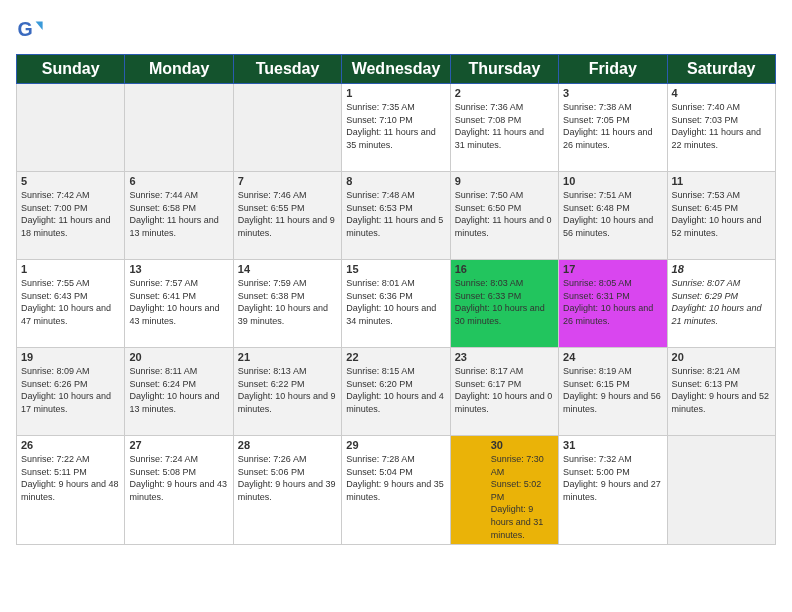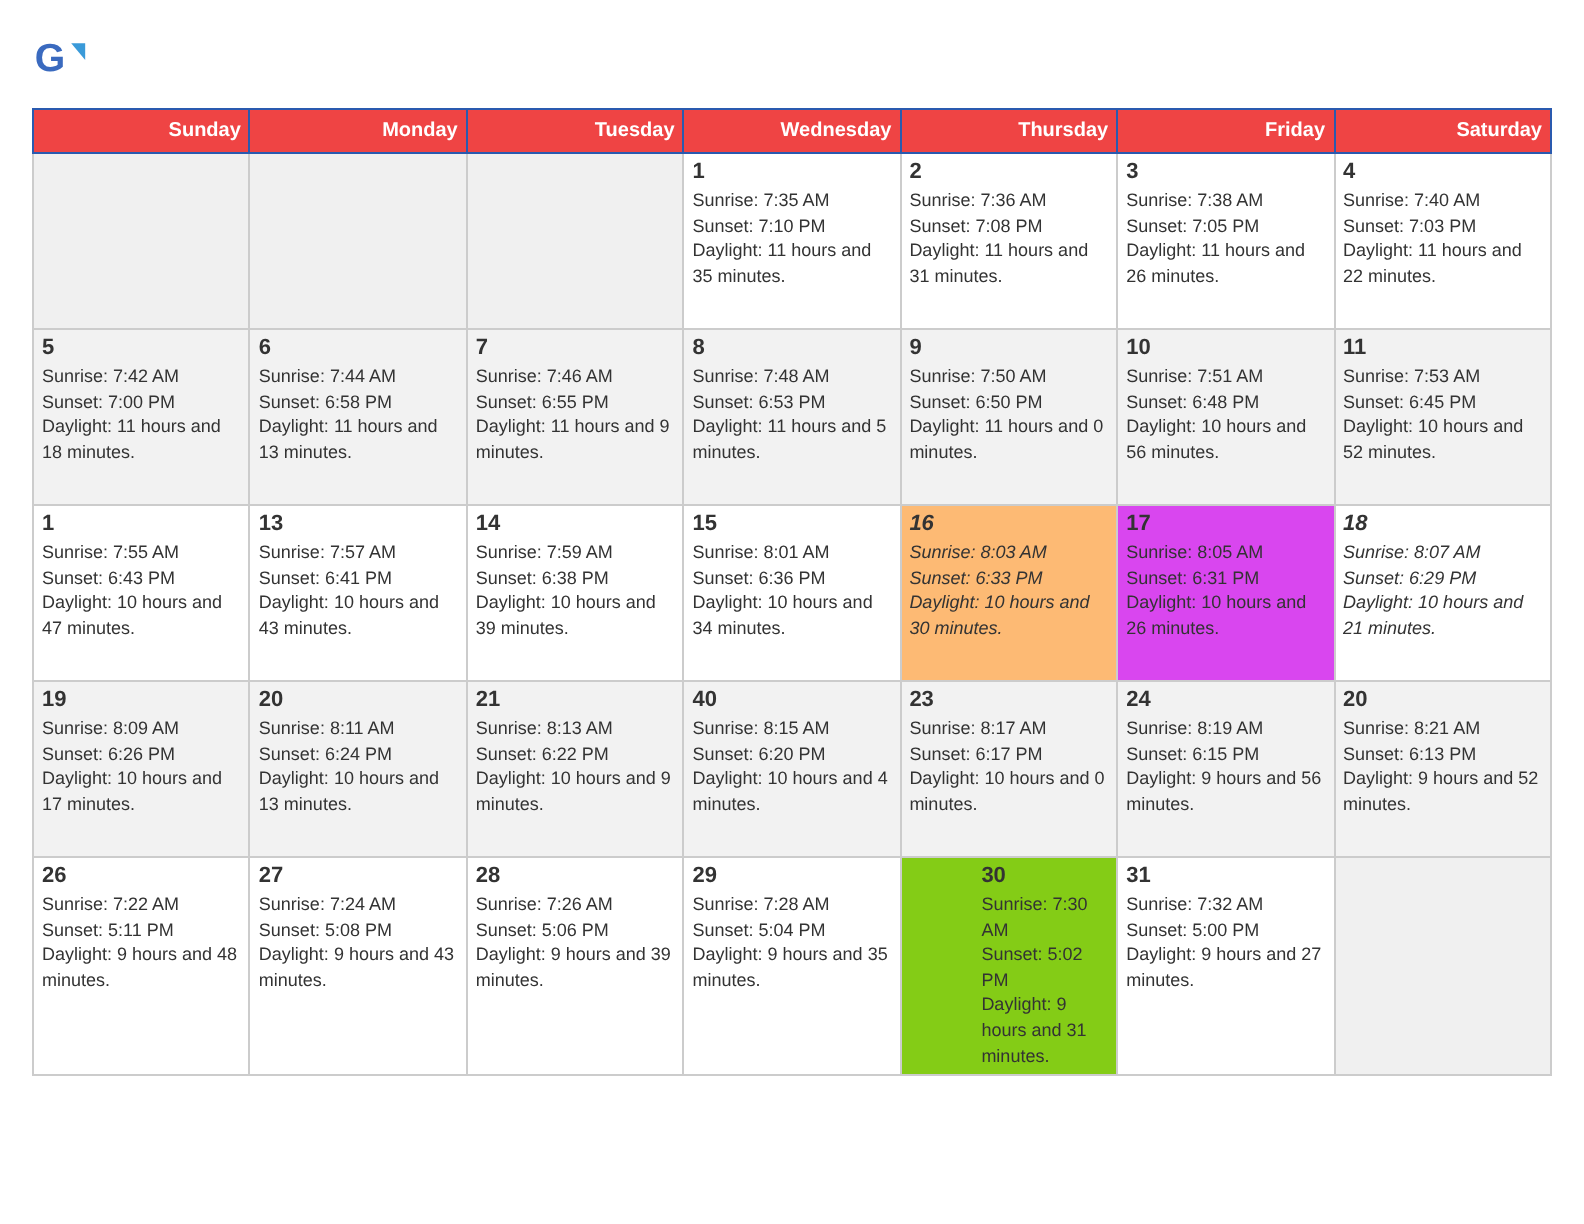--- a/index.html
+++ b/index.html
@@ -52,11 +52,11 @@
       table-layout: fixed;
     }
     thead th {
-      background-color: #ef4444;
+      background-color: #14532d;
       color: #fff;
-      font-size: 10px;
+      font-size: 16px;
       padding: 5px 4px;
-      text-align: right;
+      text-align: center;
       border: 1px solid #2a5aaf;
     }
     td {

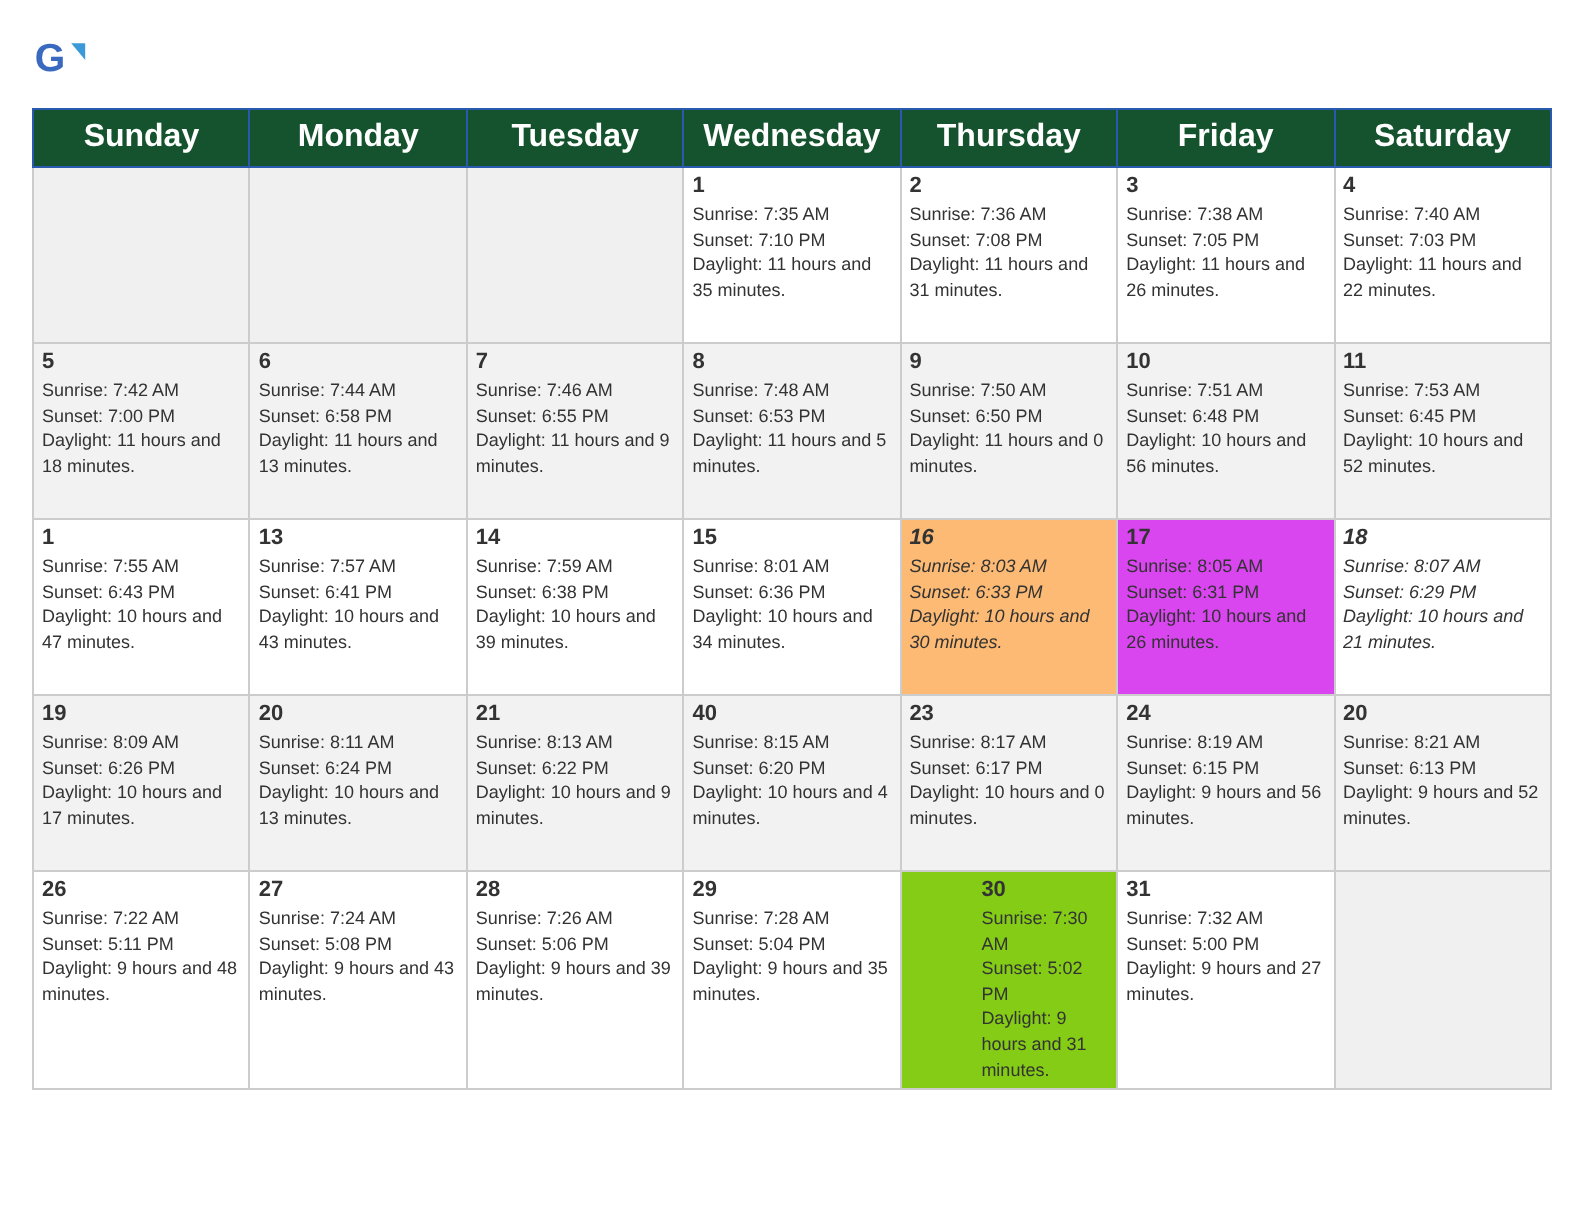--- a/index.html
+++ b/index.html
@@ -192,7 +192,7 @@
           <span class="day-num">15</span>
           <div class="day-info">Sunrise: 8:01 AM<br>Sunset: 6:36 PM<br>Daylight: 10 hours and 34 minutes.</div>
         </td>
-        <td style="background-color: #fdba74; font-style: italic;">
+        <td style="background-color: #22c55e;">
           <span class="day-num">16</span>
           <div class="day-info">Sunrise: 8:03 AM<br>Sunset: 6:33 PM<br>Daylight: 10 hours and 30 minutes.</div>
         </td>

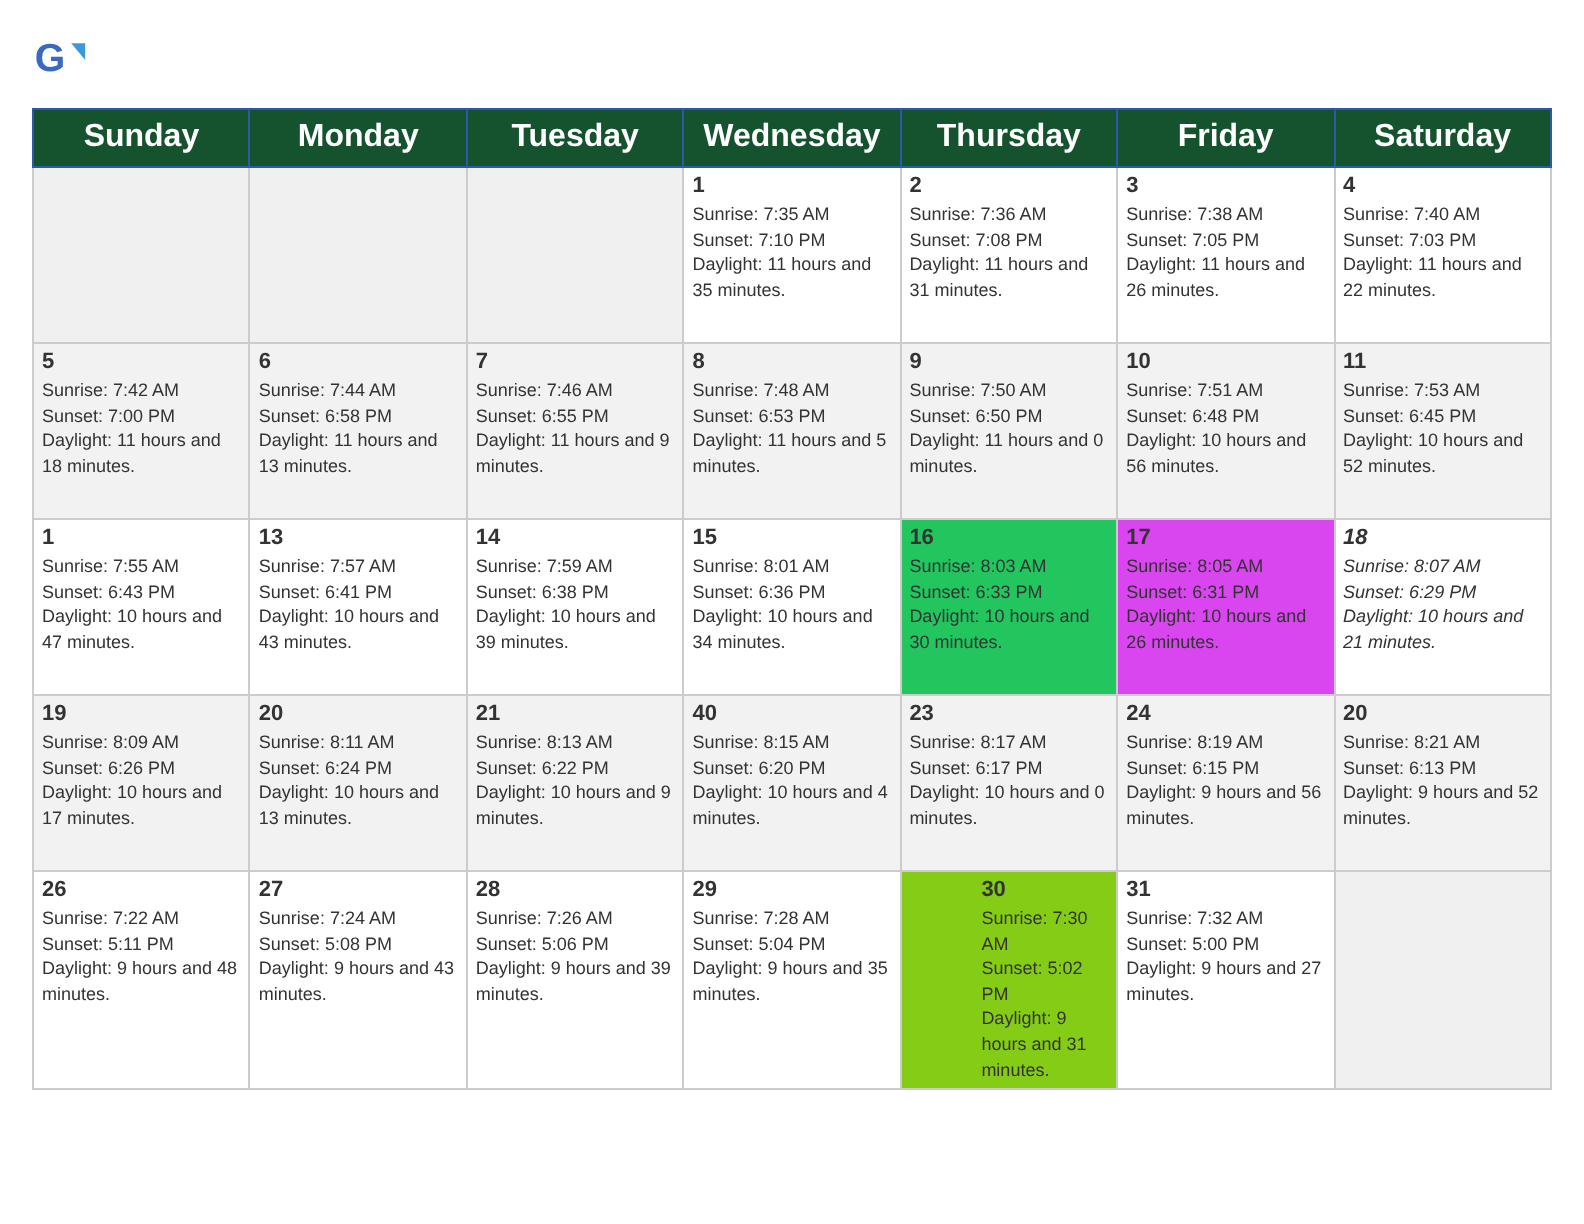--- a/index.html
+++ b/index.html
@@ -219,7 +219,7 @@
           <div class="day-info">Sunrise: 8:13 AM<br>Sunset: 6:22 PM<br>Daylight: 10 hours and 9 minutes.</div>
         </td>
         <td style="background-color: rgb(242, 242, 242);">
-          <span class="day-num">40</span>
+          <span class="day-num">22</span>
           <div class="day-info">Sunrise: 8:15 AM<br>Sunset: 6:20 PM<br>Daylight: 10 hours and 4 minutes.</div>
         </td>
         <td style="background-color: rgb(242, 242, 242);">

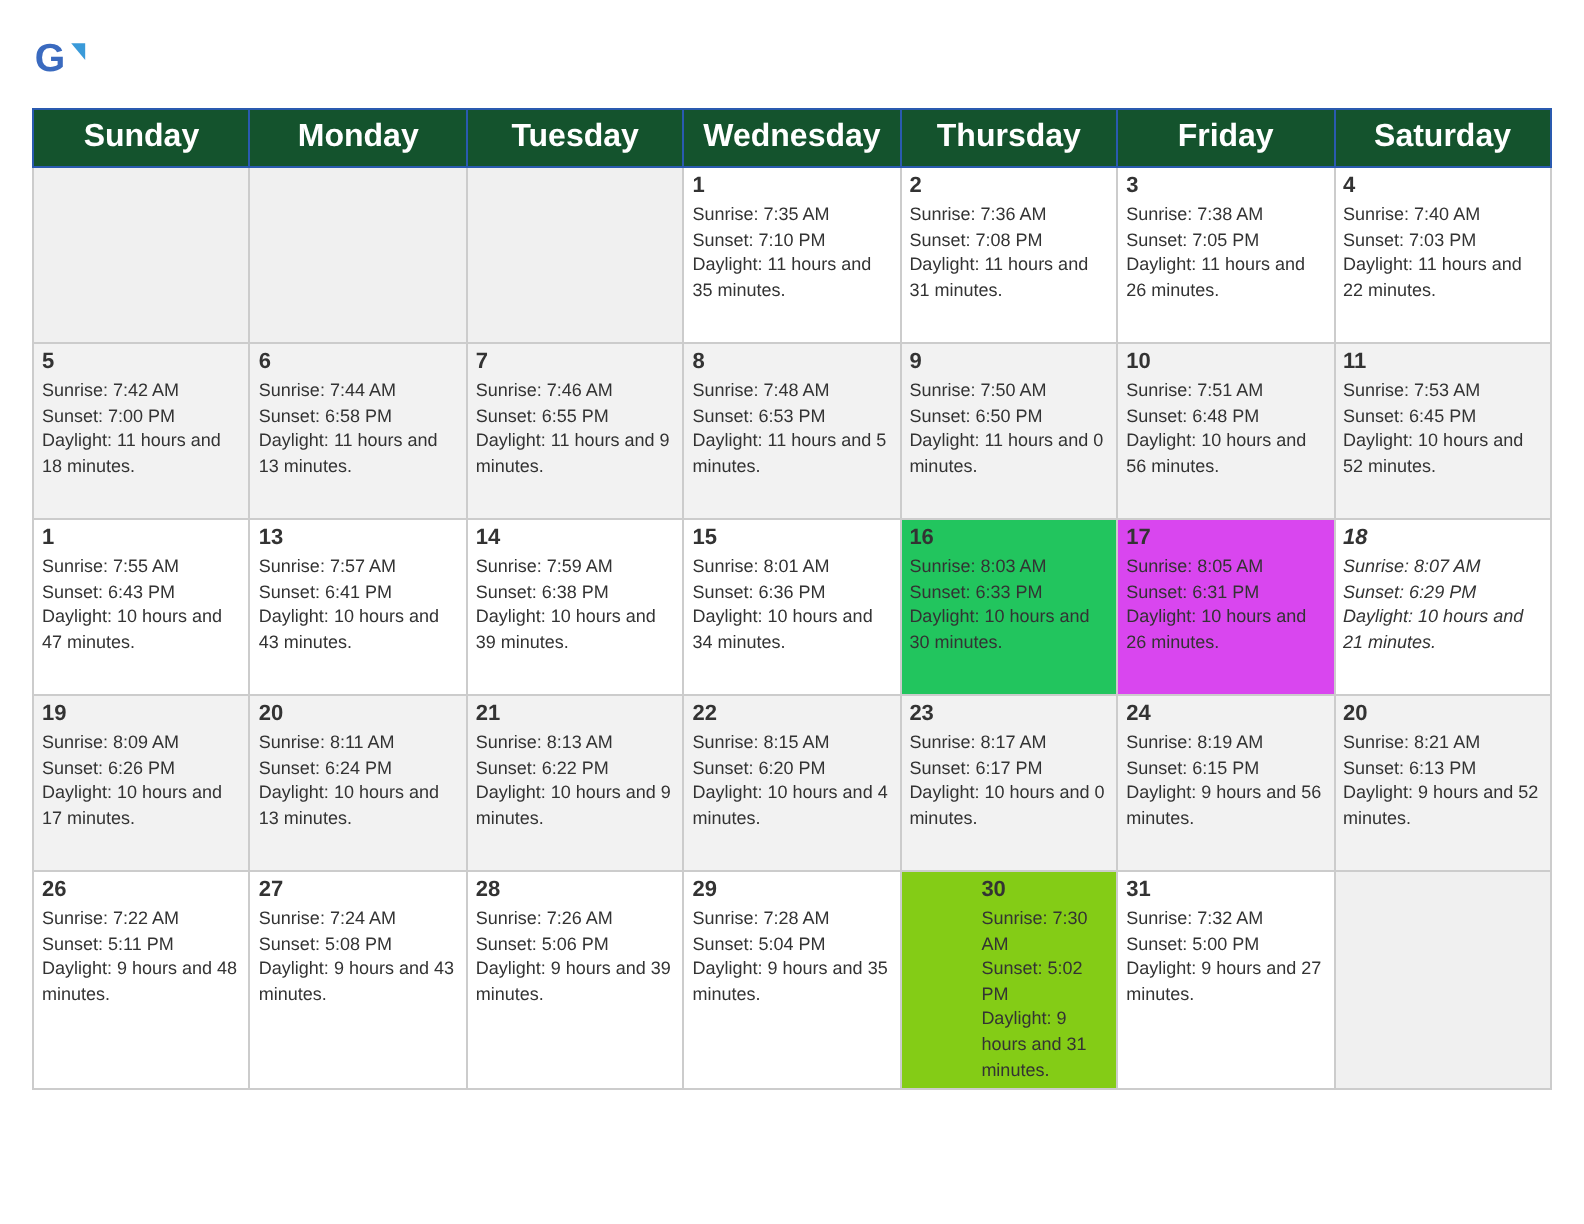--- a/index.html
+++ b/index.html
@@ -252,7 +252,7 @@
           <span class="day-num">29</span>
           <div class="day-info">Sunrise: 7:28 AM<br>Sunset: 5:04 PM<br>Daylight: 9 hours and 35 minutes.</div>
         </td>
-        <td style="background-color: #84cc16; padding-left: 40px;">
+        <td style="background-color: #eab308; padding-left: 40px;">
           <span class="day-num">30</span>
           <div class="day-info">Sunrise: 7:30 AM<br>Sunset: 5:02 PM<br>Daylight: 9 hours and 31 minutes.</div>
         </td>

